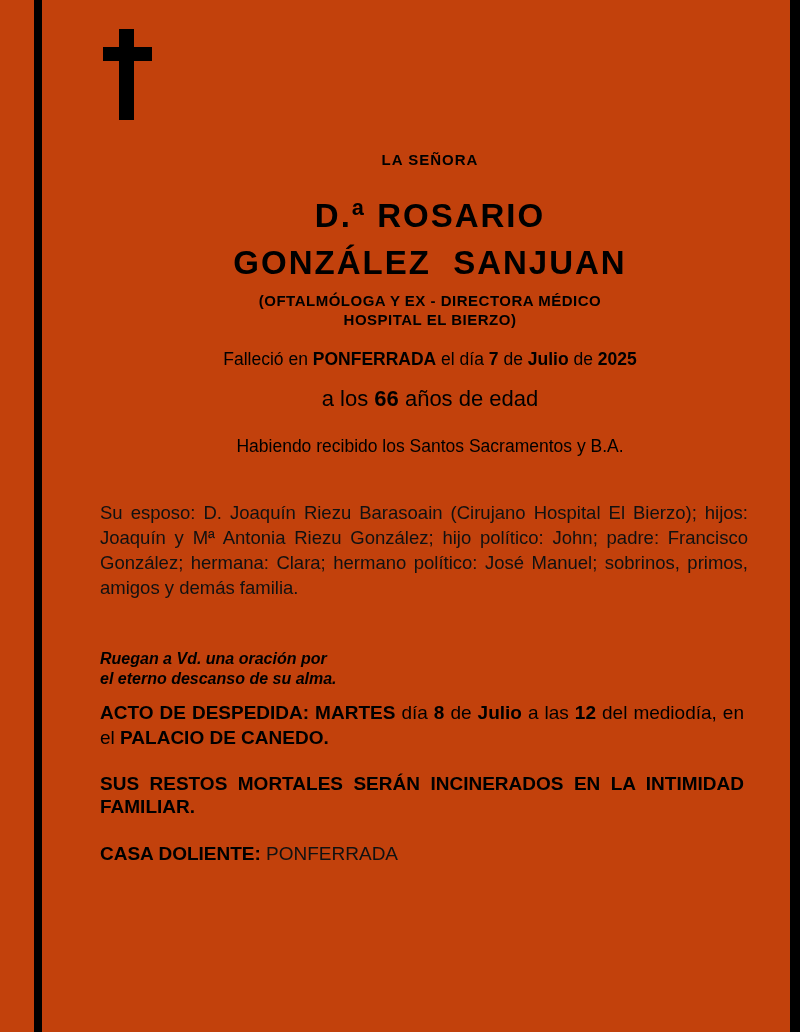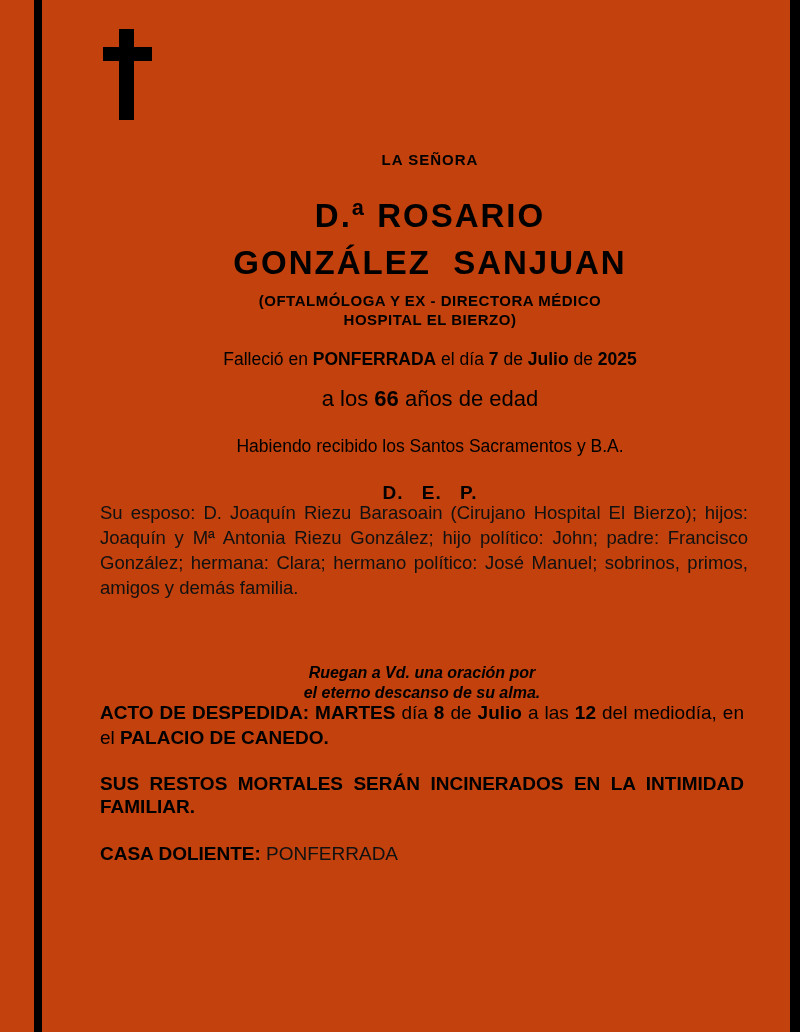--- a/index.html
+++ b/index.html
@@ -89,7 +89,6 @@
 
   <div class="blk center sacraments">Habiendo recibido los Santos Sacramentos y B.A.</div>
 
-  <div class="blk center dep">D. E. P.</div>
 
   <div class="blk family">Su esposo: D. Joaquín Riezu Barasoain (Cirujano Hospital El Bierzo); hijos: Joaquín y Mª Antonia Riezu González; hijo político: John; padre: Francisco González; hermana: Clara; hermano político: José Manuel; sobrinos, primos, amigos y demás familia.</div>
 

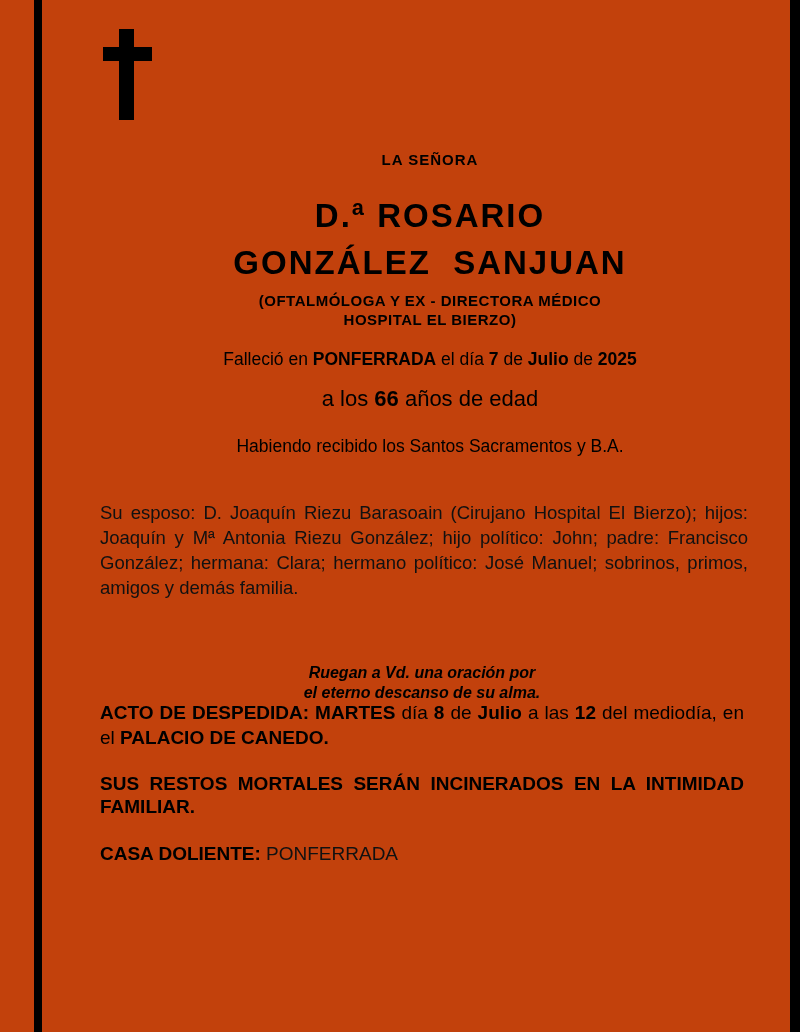--- a/index.html
+++ b/index.html
@@ -42,8 +42,8 @@
     text-align: justify; color: #111111;
   }
   .prayer {
-    top: 663px; width: 644px; font-size: 16px; font-weight: bold; font-style: italic;
-    line-height: 20px; text-align: center; white-space: pre-wrap;
+    top: 649px; width: 644px; font-size: 16px; font-weight: bold; font-style: italic;
+    line-height: 20px; text-align: left; white-space: pre-wrap;
   }
   .acto {
     top: 700px; width: 644px; font-size: 19px; line-height: 25px; text-align: justify;

